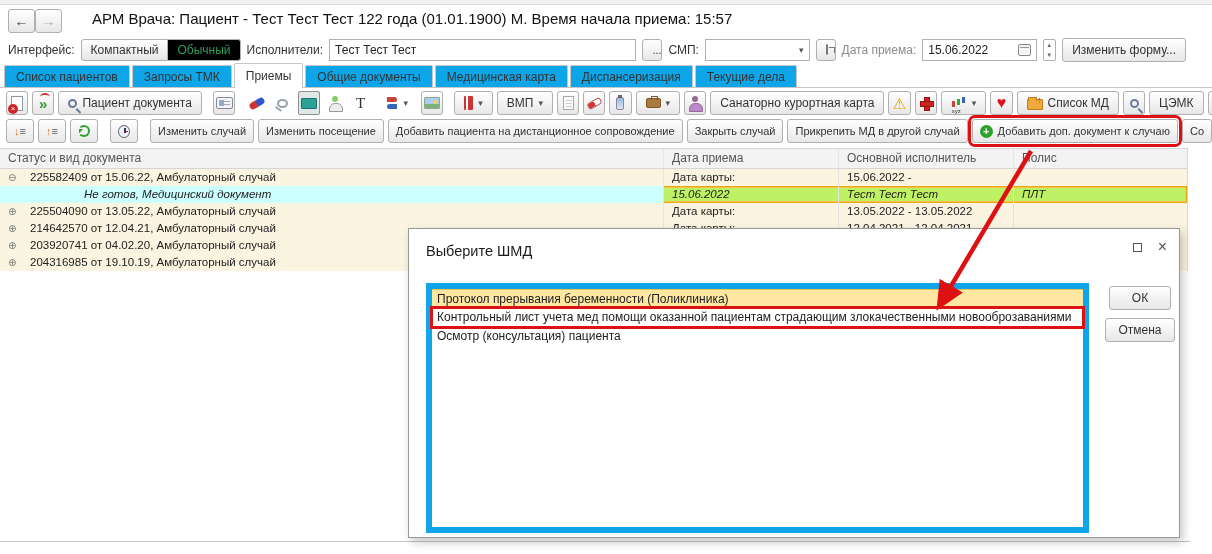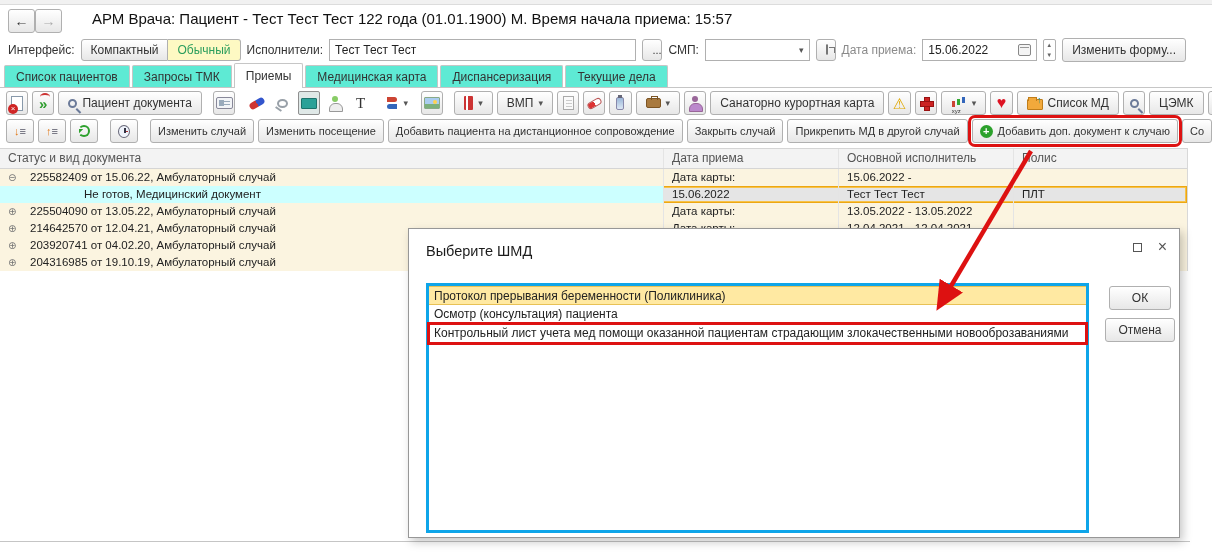--- a/index.html
+++ b/index.html
@@ -34,7 +34,7 @@
   .seg { display:inline-flex; }
   .seg .btn { border-radius:0; height:22px; }
   .seg .btn:first-child { border-radius:3px 0 0 3px; }
-  .seg .btn:last-child { border-radius:0 3px 3px 0; border-left:none; background:#fef9c3; }
+  .seg .btn:last-child { border-radius:0 3px 3px 0; border-left:none; background:#000000; }
   .green { color:#2c9e5d; }
   .field { height:22px; border:1px solid #b0b0b0; background:#fff; display:inline-flex;
     align-items:center; font-size:12px; color:#222; padding:0 5px; position:relative; }

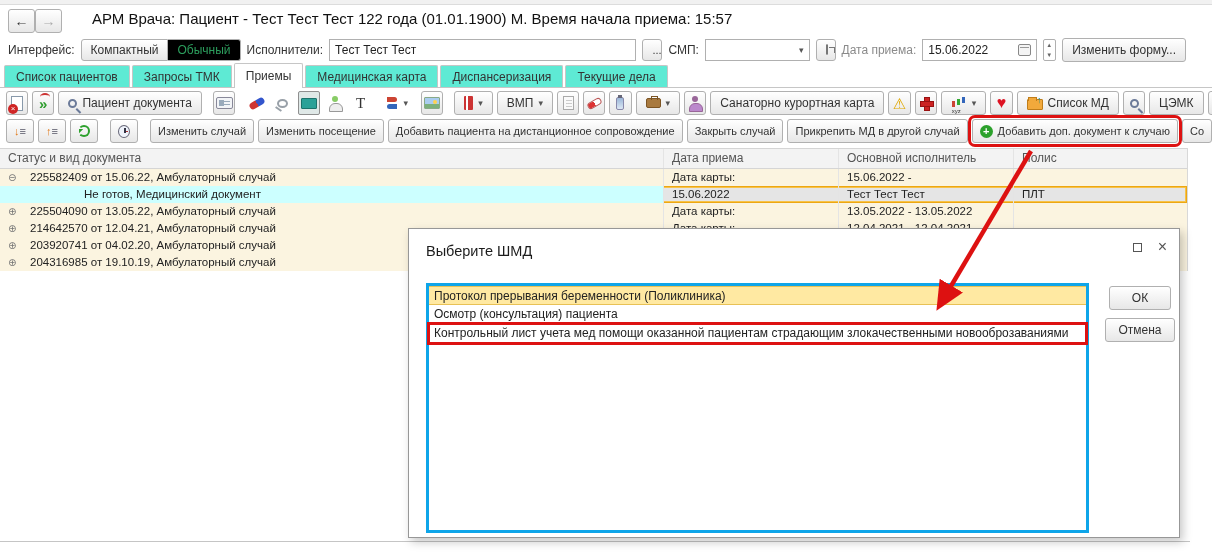--- a/index.html
+++ b/index.html
@@ -55,7 +55,7 @@
   .tabs { position:absolute; top:63px; left:0; right:0; height:25px; display:flex;
     align-items:flex-end; gap:2px; padding-left:4px; border-bottom:1px solid #c6c6c6; }
   .tab { height:22px; padding:0 11px; display:flex; align-items:center; font-size:12px;
-    color:#333; background:#5eead4; border:1px solid #c6c6c6; border-bottom:none; border-radius:2px 2px 0 0; }
+    color:#333; background:#0ea5e9; border:1px solid #c6c6c6; border-bottom:none; border-radius:2px 2px 0 0; }
   .tab.active { background:#fff; height:25px; margin-bottom:-1px; }
 
   

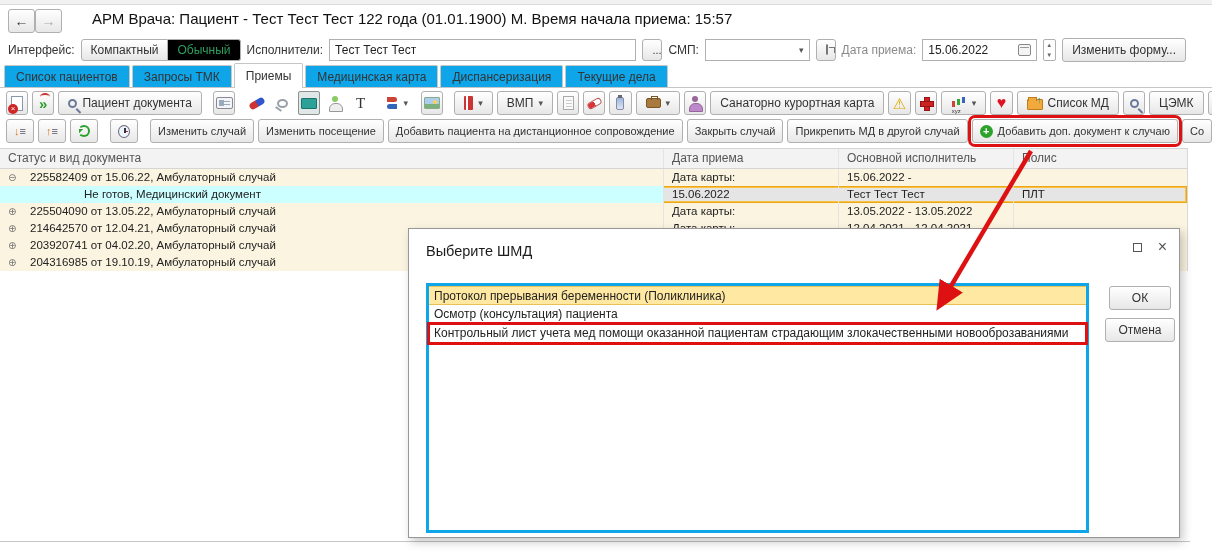--- a/index.html
+++ b/index.html
@@ -215,6 +215,7 @@
   <div class="tab">Список пациентов</div>
   <div class="tab">Запросы ТМК</div>
   <div class="tab active">Приемы</div>
+  <div class="tab">Общие документы</div>
   <div class="tab">Медицинская карта</div>
   <div class="tab">Диспансеризация</div>
   <div class="tab">Текущие дела</div>

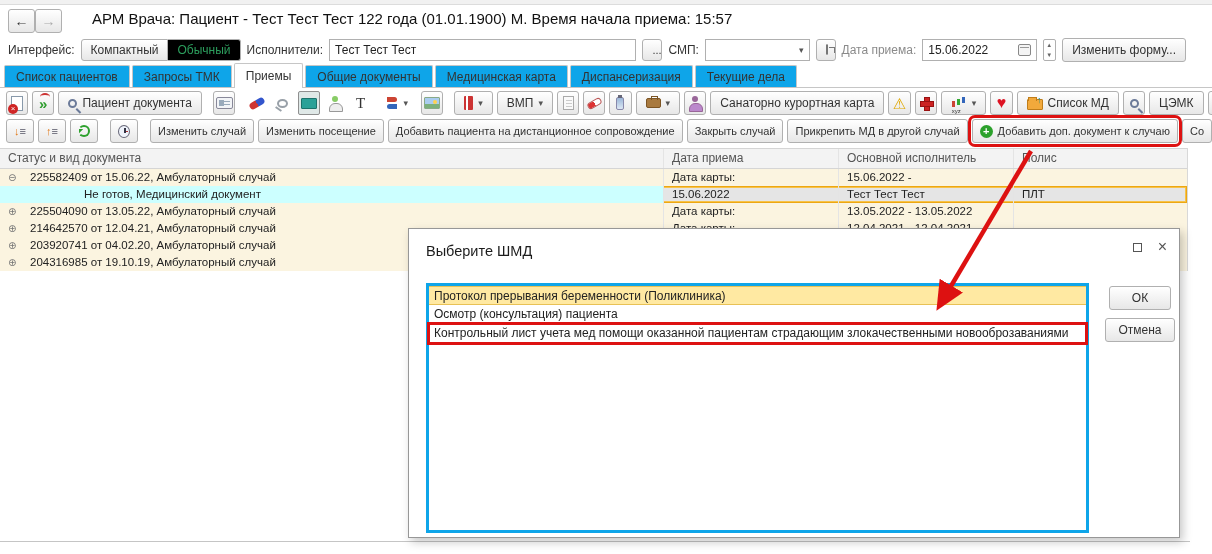--- a/index.html
+++ b/index.html
@@ -138,7 +138,7 @@
   .drow { height:17px; font-size:11.5px; }
   .drow .cell { line-height:17px; color:#222; }
   .cream { background:#fbf4e0; }
-  .drow.sel { background:#e5e5e5; box-shadow:inset 0 0 0 1px #eda712, inset 0 0 0 2px #f6c24a; }
+  .drow.sel { background:#bef264; box-shadow:inset 0 0 0 1px #eda712, inset 0 0 0 2px #f6c24a;font-style:italic; }
   .drow.sel .cell:first-child { background:#ccffff; }
   .exp { display:inline-block; width:22px; color:#777; font-size:10px; }
   .doc-indent { padding-left:84px; }

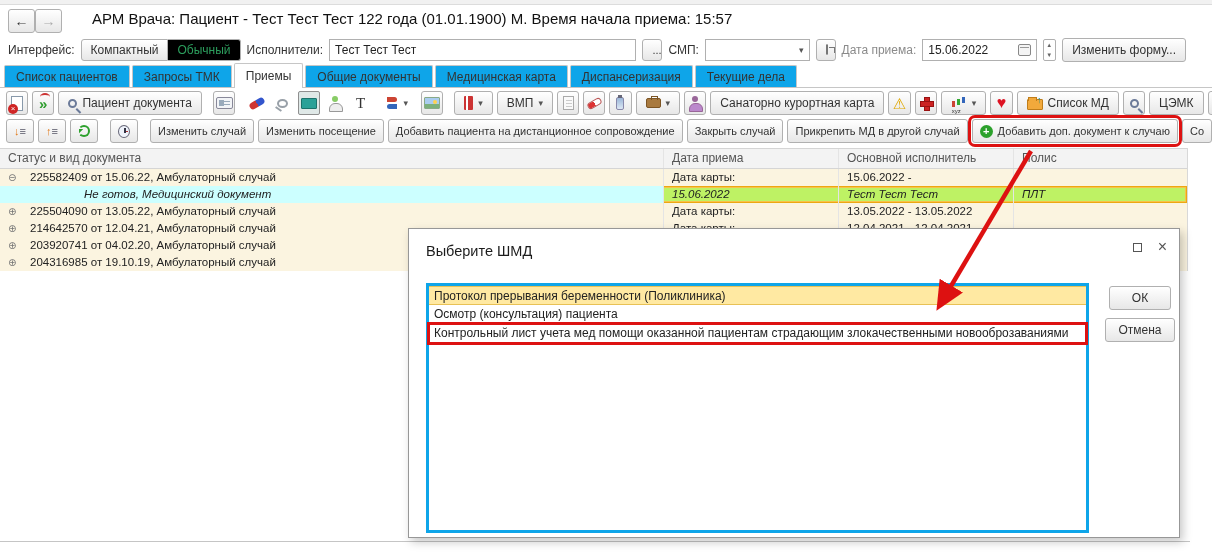--- a/index.html
+++ b/index.html
@@ -152,7 +152,7 @@
   .dlg-controls { position:absolute; right:12px; top:12px; display:flex; gap:16px; align-items:center; }
   .i-max { width:9px; height:9px; border:1.5px solid #555; display:inline-block; }
   .i-close { color:#555; font-size:16px; line-height:12px; }
-  .dlg-list { position:absolute; left:17px; top:54px; width:663px; height:250px; border:3px solid #0ea5e9; background:#fff; }
+  .dlg-list { position:absolute; left:17px; top:54px; width:663px; height:250px; border:6px solid #0ea5e9; background:#fff; }
   .dlg-item { height:19px; line-height:18px; font-size:12px; color:#222; padding-left:5px;
      overflow:hidden; white-space:nowrap; }
   .dlg-item.hl { background:#ffe9a2; border-top:1px solid #e8c155; border-bottom:1px solid #e8c155; }

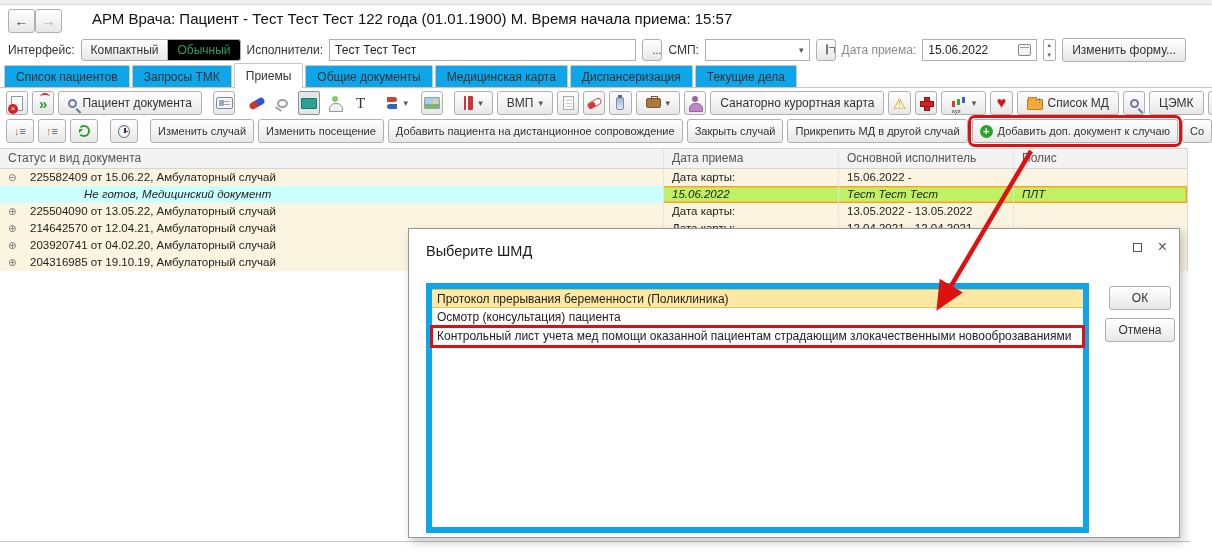--- a/index.html
+++ b/index.html
@@ -391,8 +391,8 @@
   </div>
   <div class="dlg-list">
     <div class="dlg-item hl">Протокол прерывания беременности (Поликлиника)</div>
+    <div class="dlg-item red-box">Контрольный лист учета мед помощи оказанной пациентам страдающим злокачественными новооброзаваниями</div>
     <div class="dlg-item">Осмотр (консультация) пациента</div>
-    <div class="dlg-item red-box">Контрольный лист учета мед помощи оказанной пациентам страдающим злокачественными новооброзаваниями</div>
   </div>
   <button class="btn dlg-btn dlg-ok">ОК</button>
   <button class="btn dlg-btn dlg-cancel">Отмена</button>

